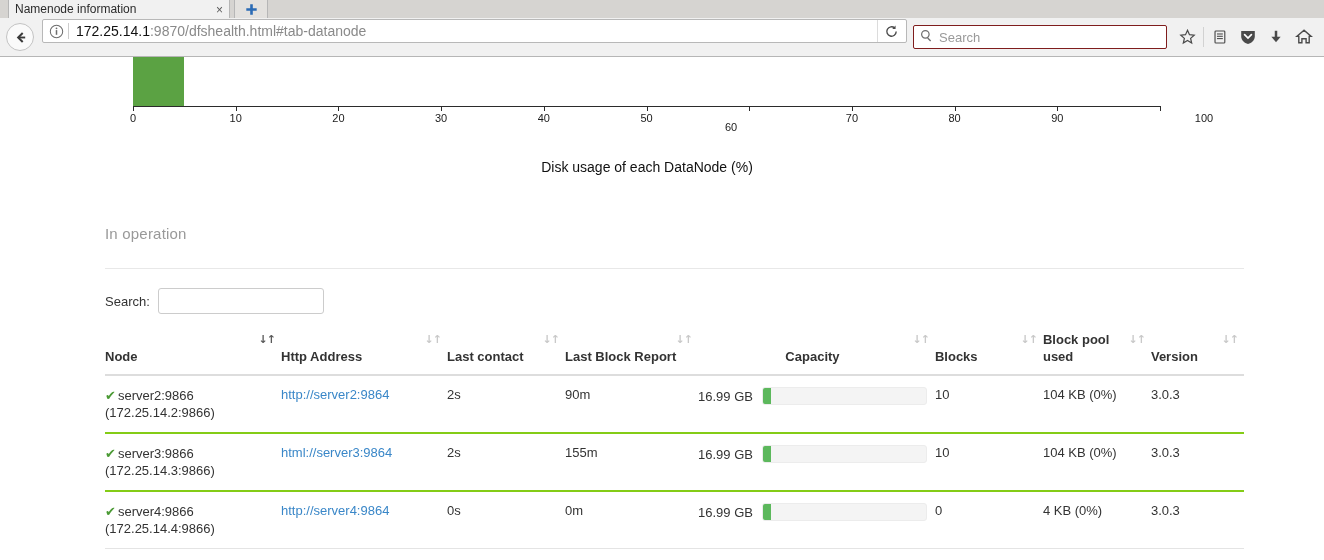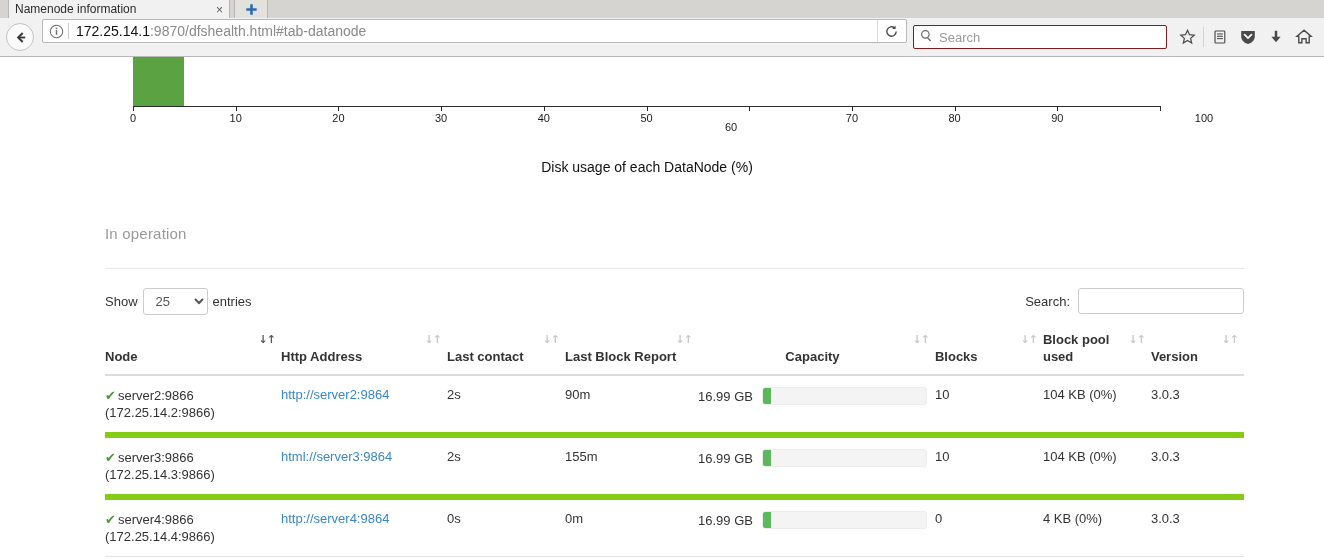--- a/index.html
+++ b/index.html
@@ -461,11 +461,6 @@
     <div id="section-rule"></div>
 
     <div id="table-controls">
-      <div class="dt-length">
-        <span>Show</span>
-        <select id="length-select"><option value="25">25</option><option value="50">50</option><option value="100">100</option></select>
-        <span>entries</span>
-      </div>
       <div class="dt-filter">
         <span>Search:</span>
         <input id="table-search" type="text" placeholder="" style="">

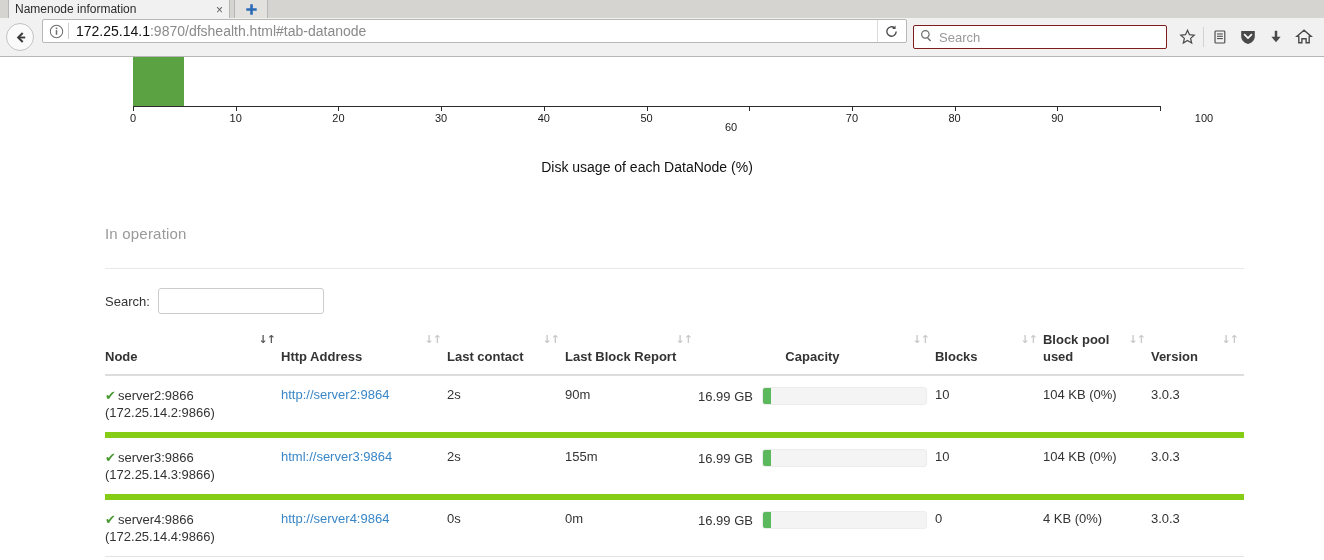--- a/index.html
+++ b/index.html
@@ -303,7 +303,7 @@
 
   table.dt tbody td {
     padding: 11px 8px 11px 0;
-    border-bottom: 6px solid #84cc16;
+    border-bottom: 2px solid #84cc16;
     vertical-align: top;
     color: #333;
   }

